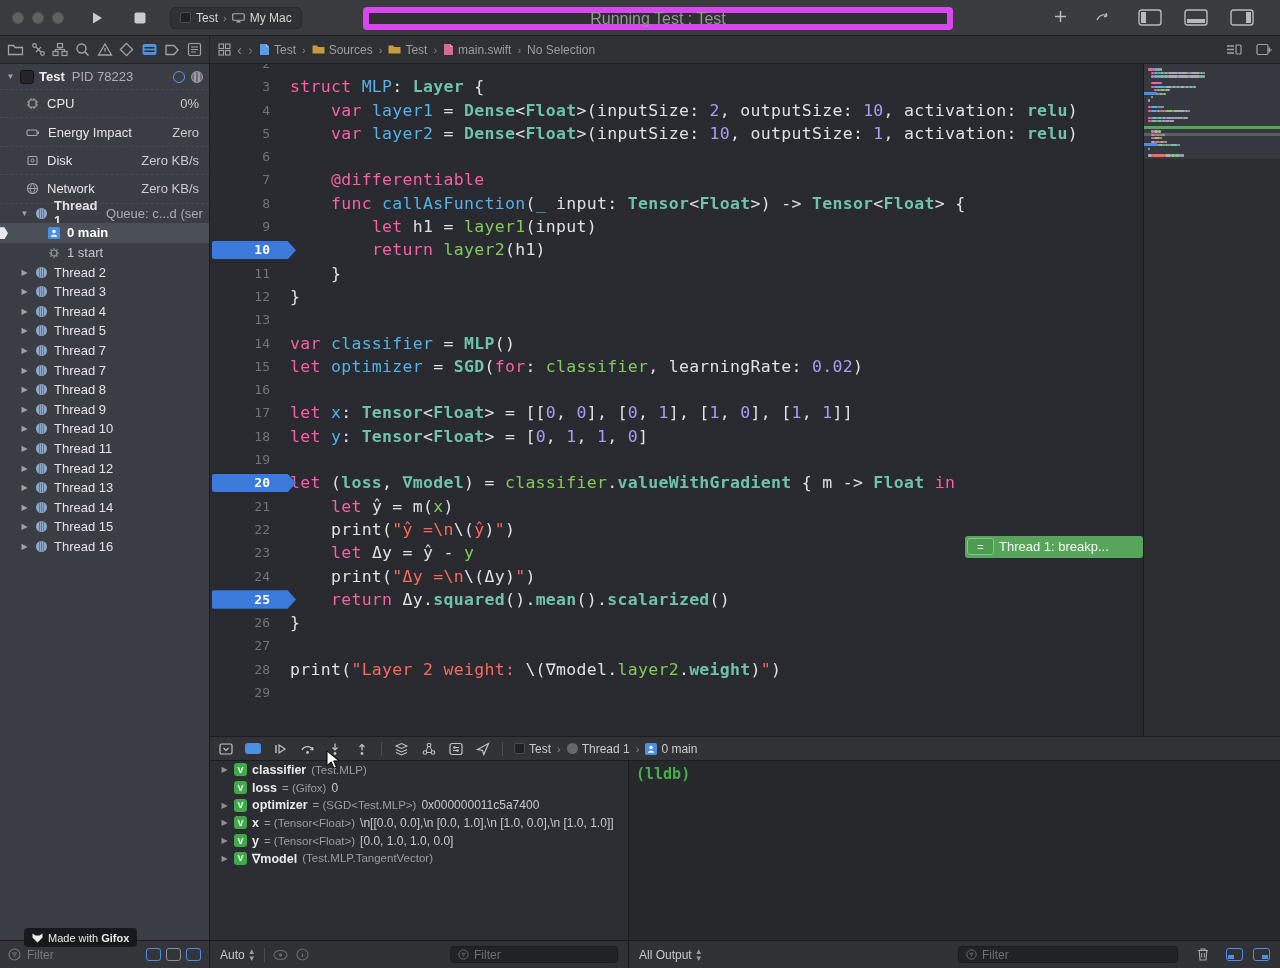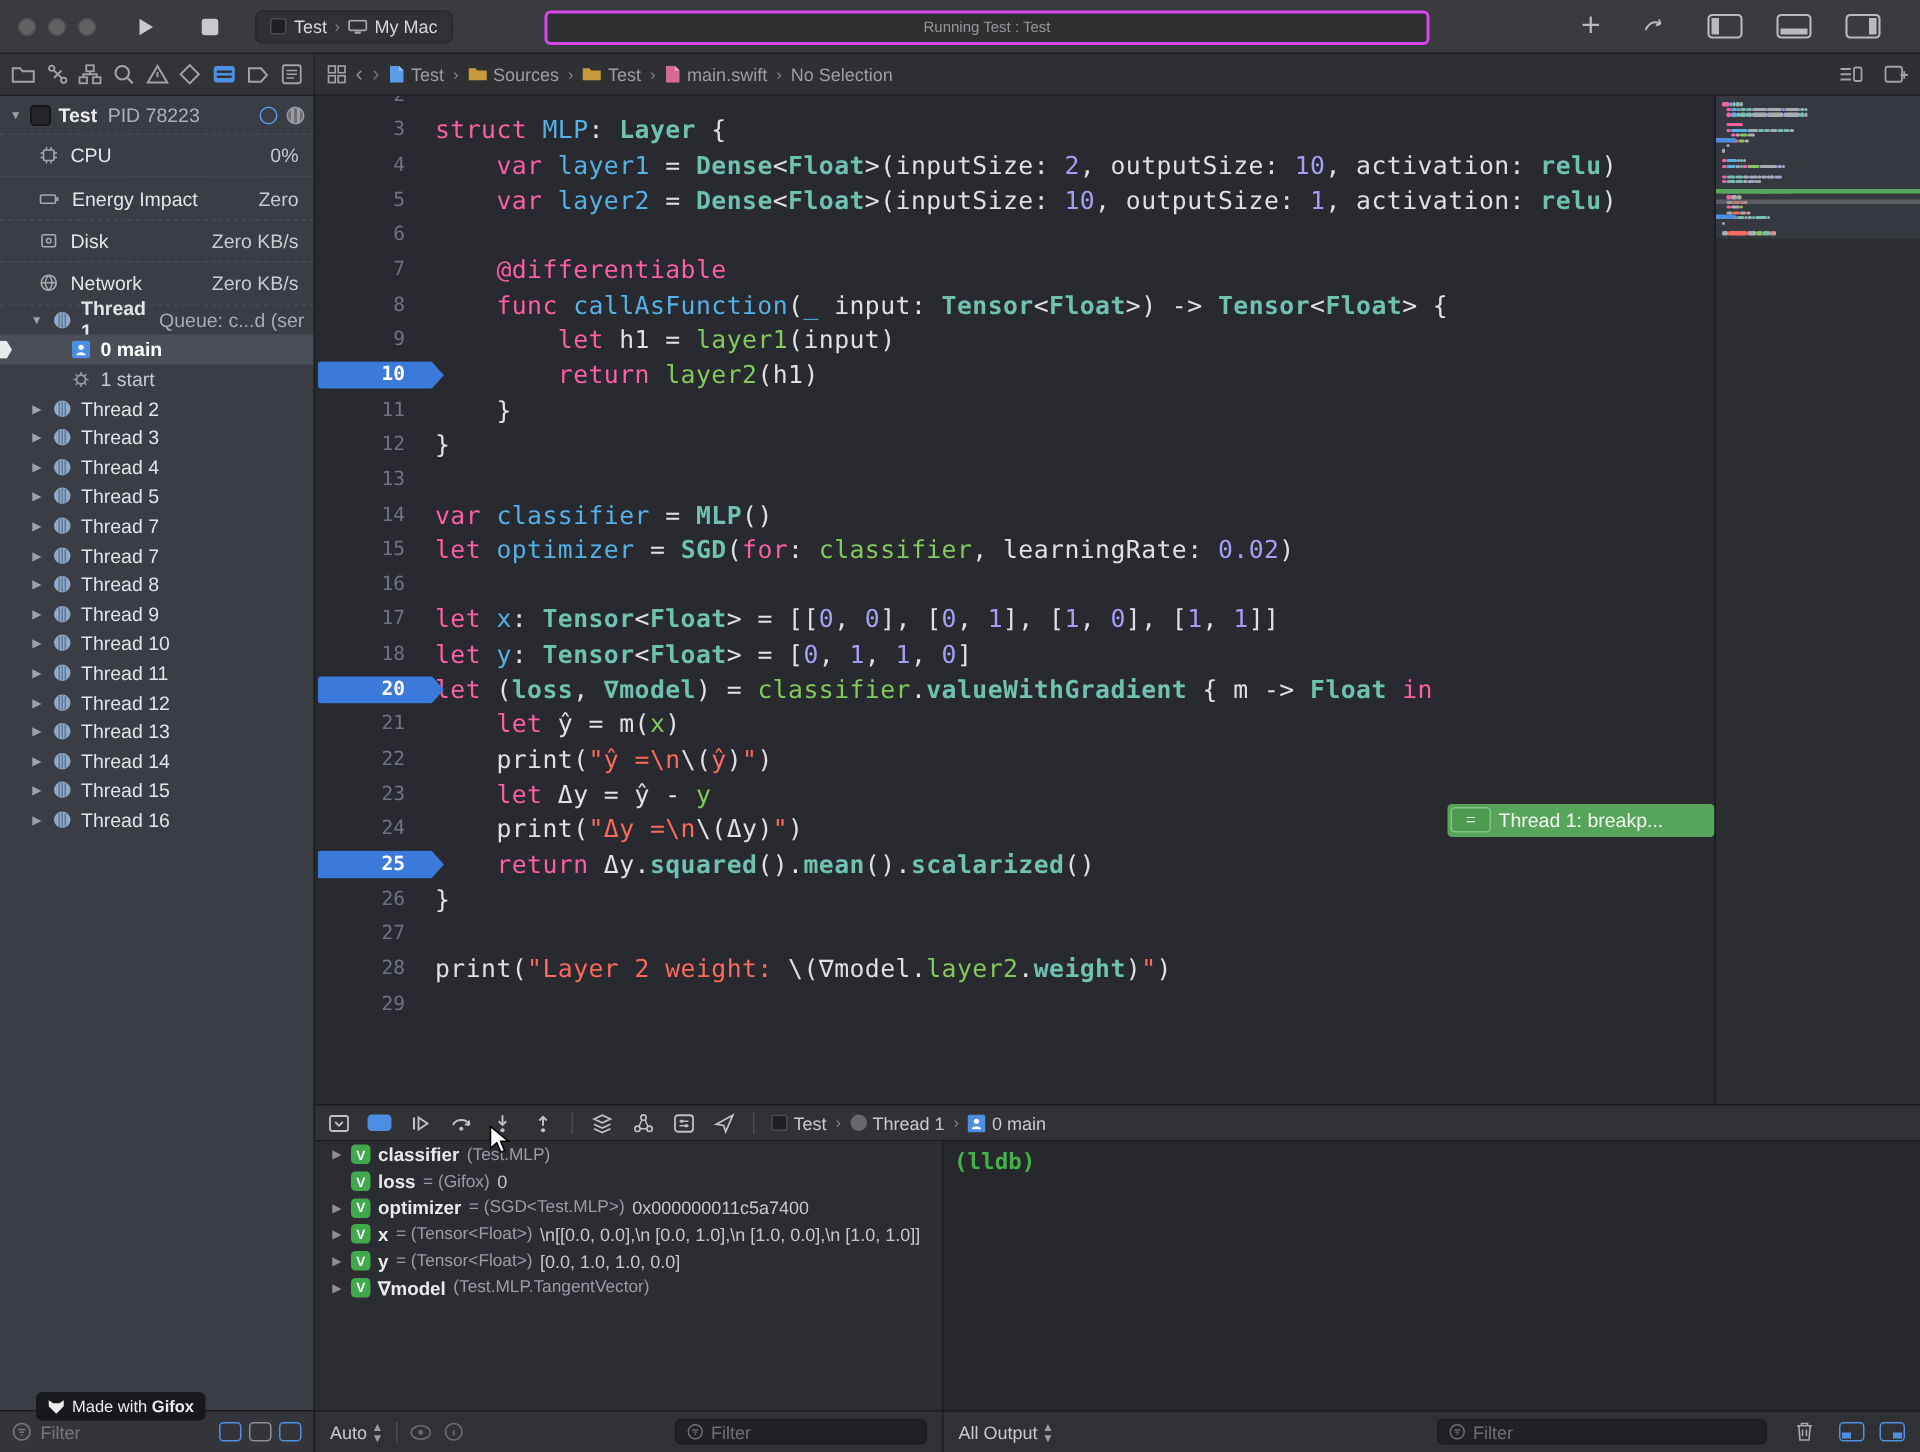--- a/index.html
+++ b/index.html
@@ -15,8 +15,8 @@
   .pill{background:#303134;border:1px solid #28292B;border-radius:5px;height:22px;display:flex;
     align-items:center;font-size:12px;color:#D6D7D9;padding:0 9px;gap:5px;}
   .statuspill{position:absolute;left:363px;top:7px;width:590px;height:23px;background:#2E2F31;
-    border:2px solid #d946ef;border-radius:4px;display:flex;align-items:center;justify-content:center;
-    font-size:10px;color:#96979A;}
+    border:6px solid #d946ef;border-radius:4px;display:flex;align-items:center;justify-content:center;
+    font-size:16px;color:#96979A;}
   .crumb-sep{color:#85878B;font-size:11px;}
   .panetoggle{margin-left:14px;}
   

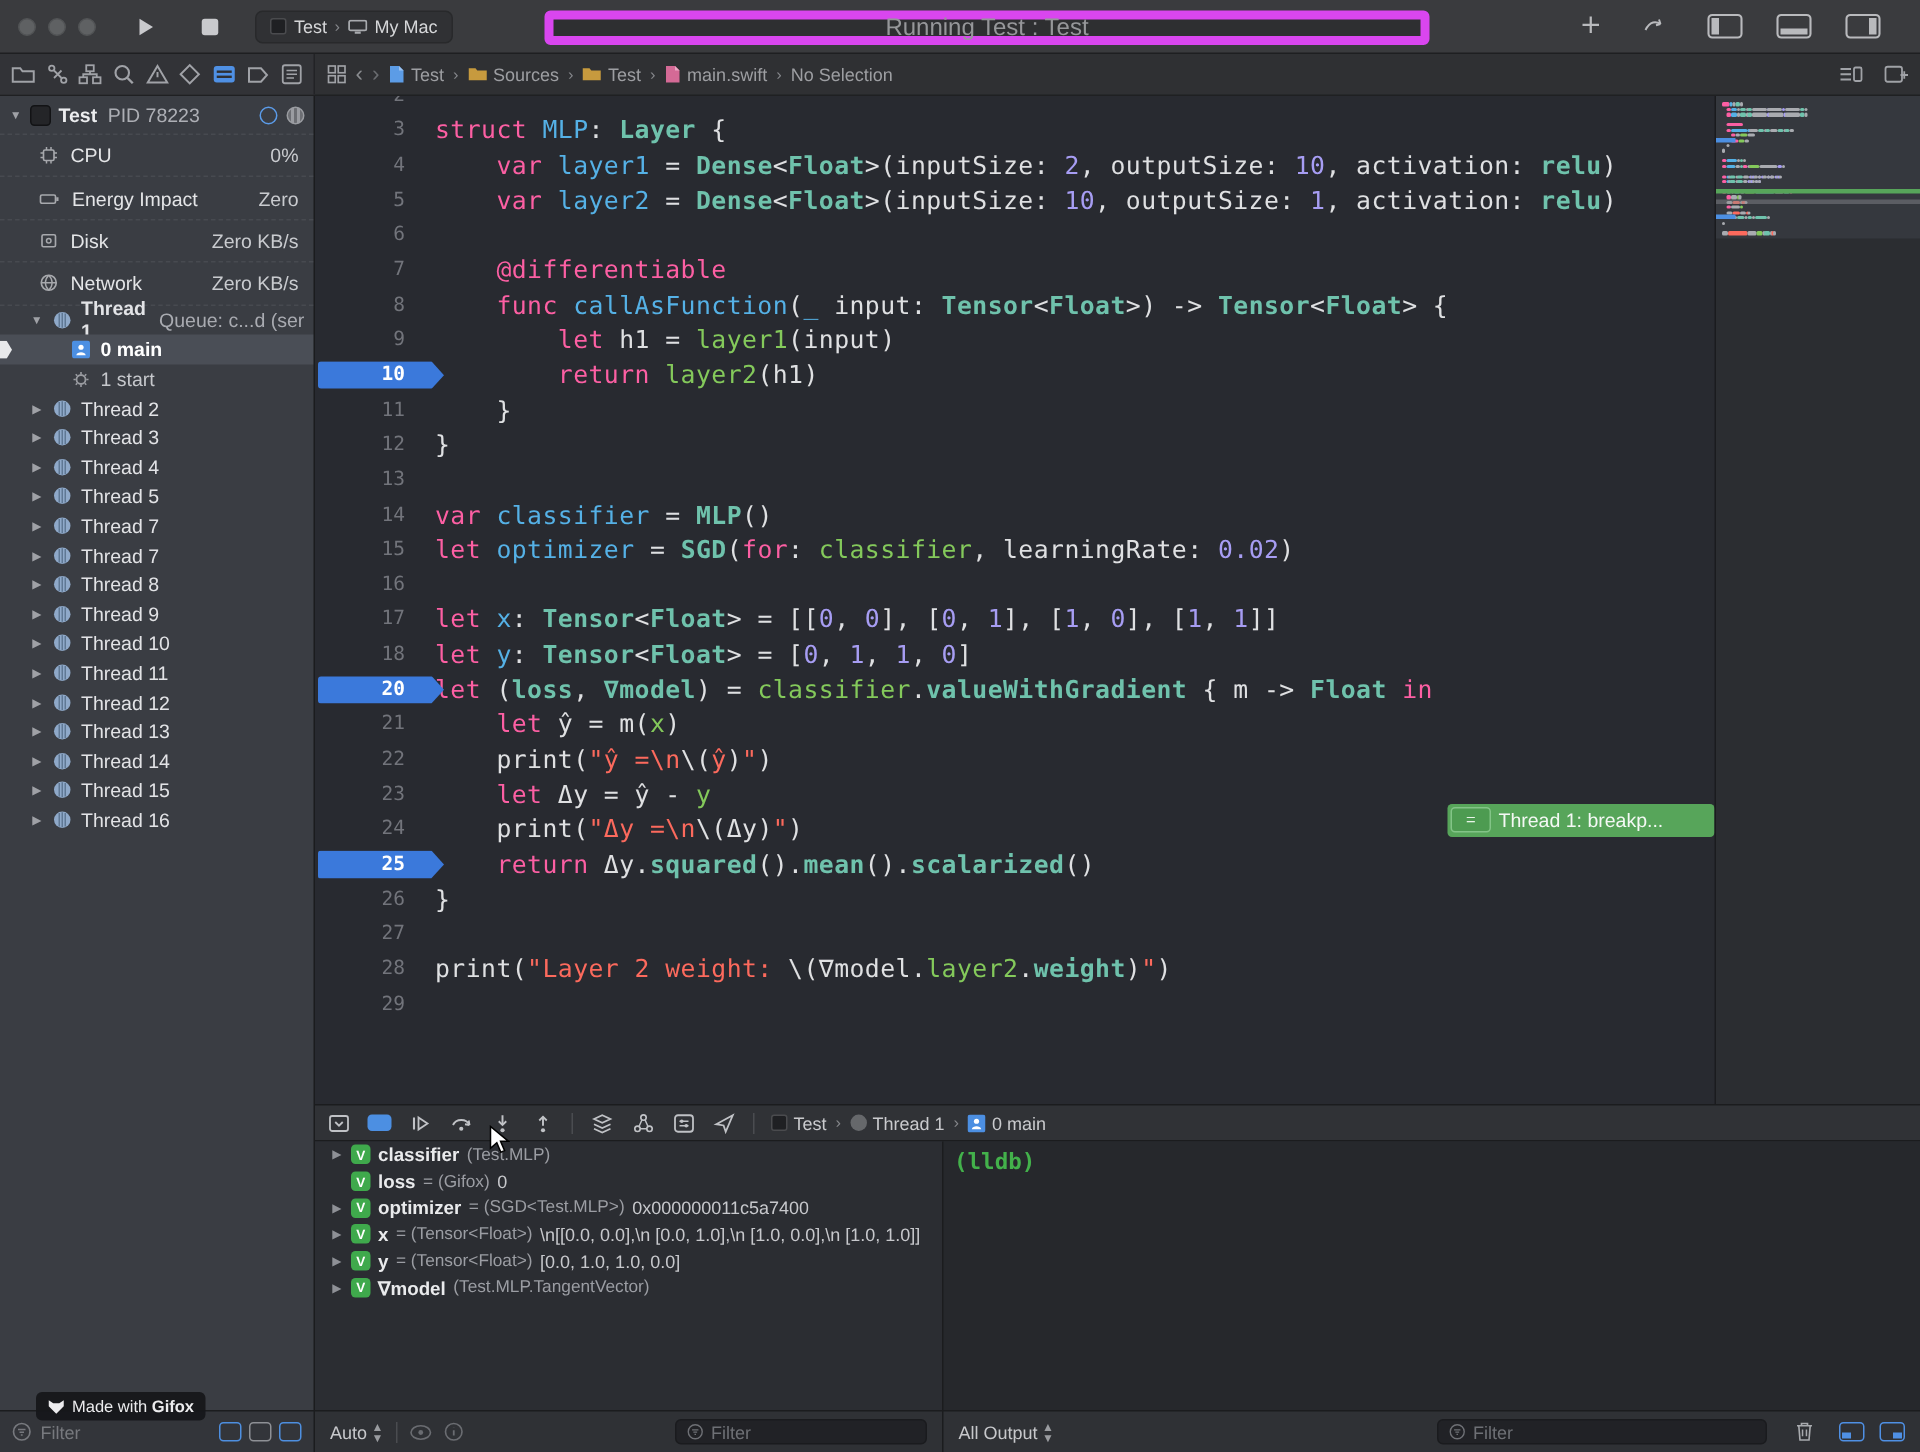--- a/index.html
+++ b/index.html
@@ -666,6 +666,12 @@
             <span class="gnum">18</span>
           </div>
           <div class="ctext"><span class="c-k">let </span><span class="c-d">y</span><span class="c-p">: </span><span class="c-t">Tensor</span><span class="c-p">&lt;</span><span class="c-t">Float</span><span class="c-p">&gt; = [</span><span class="c-n">0</span><span class="c-p">, </span><span class="c-n">1</span><span class="c-p">, </span><span class="c-n">1</span><span class="c-p">, </span><span class="c-n">0</span><span class="c-p">]</span></div>
+        </div>
+        <div class="cl">
+          <div class="gut">
+            <span class="gnum">19</span>
+          </div>
+          <div class="ctext"></div>
         </div>
         <div class="cl">
           <div class="gut hasbp">

